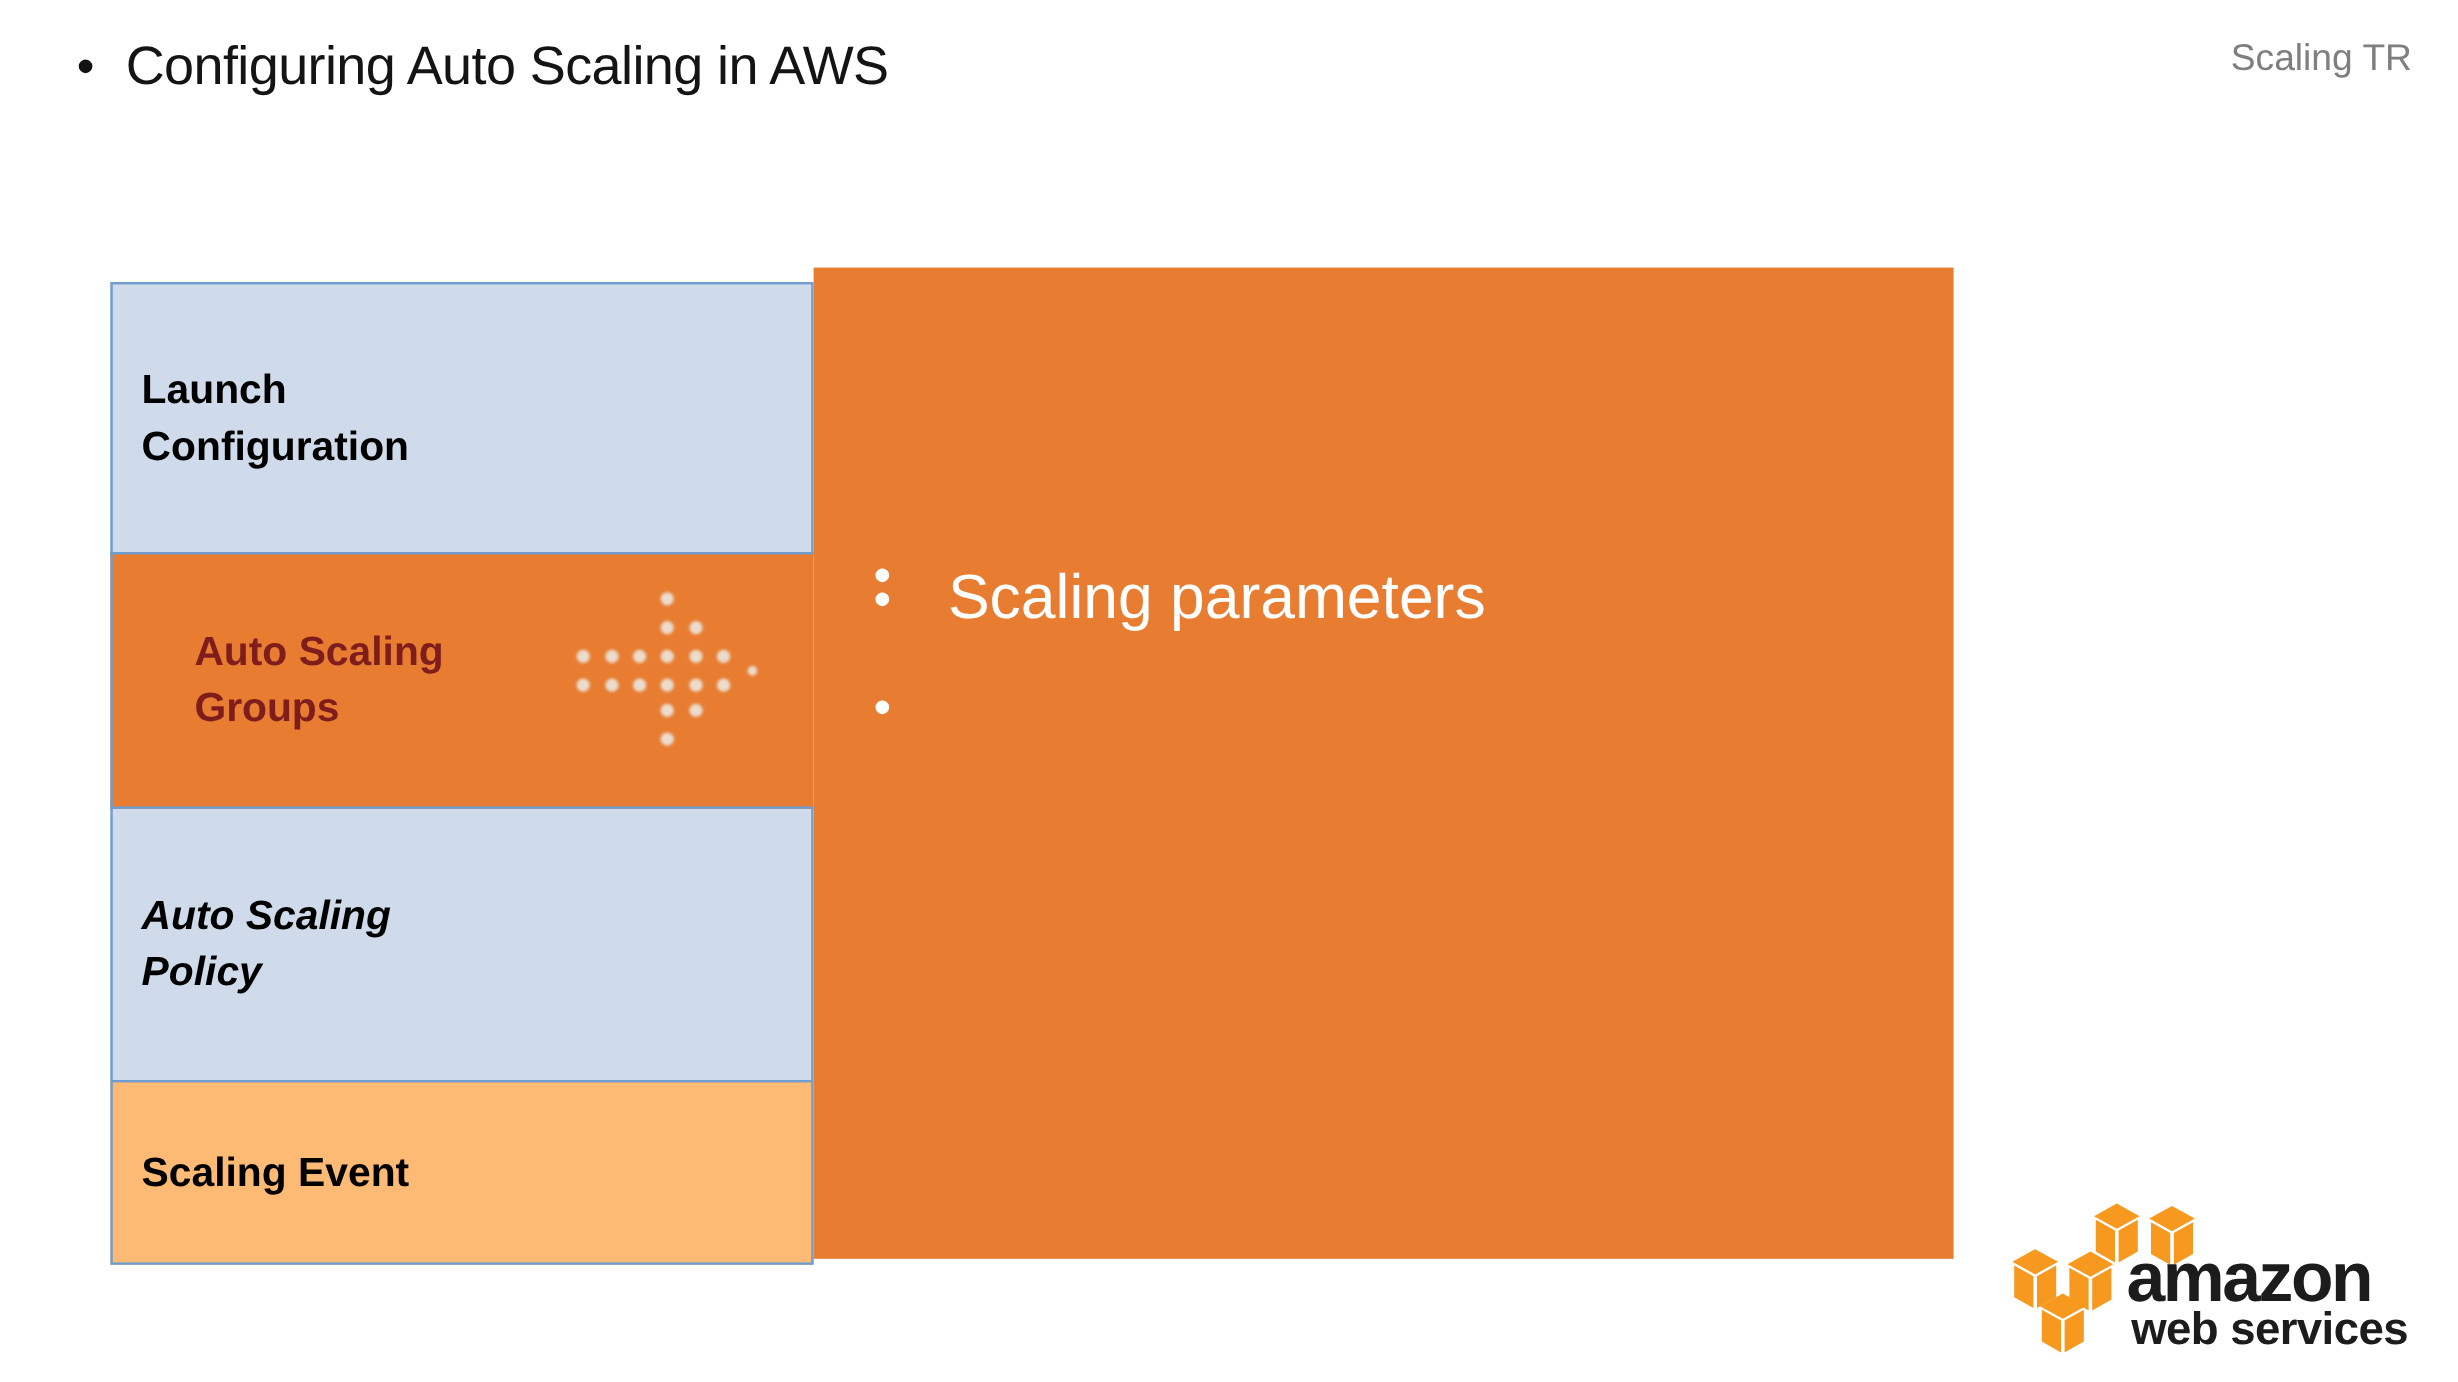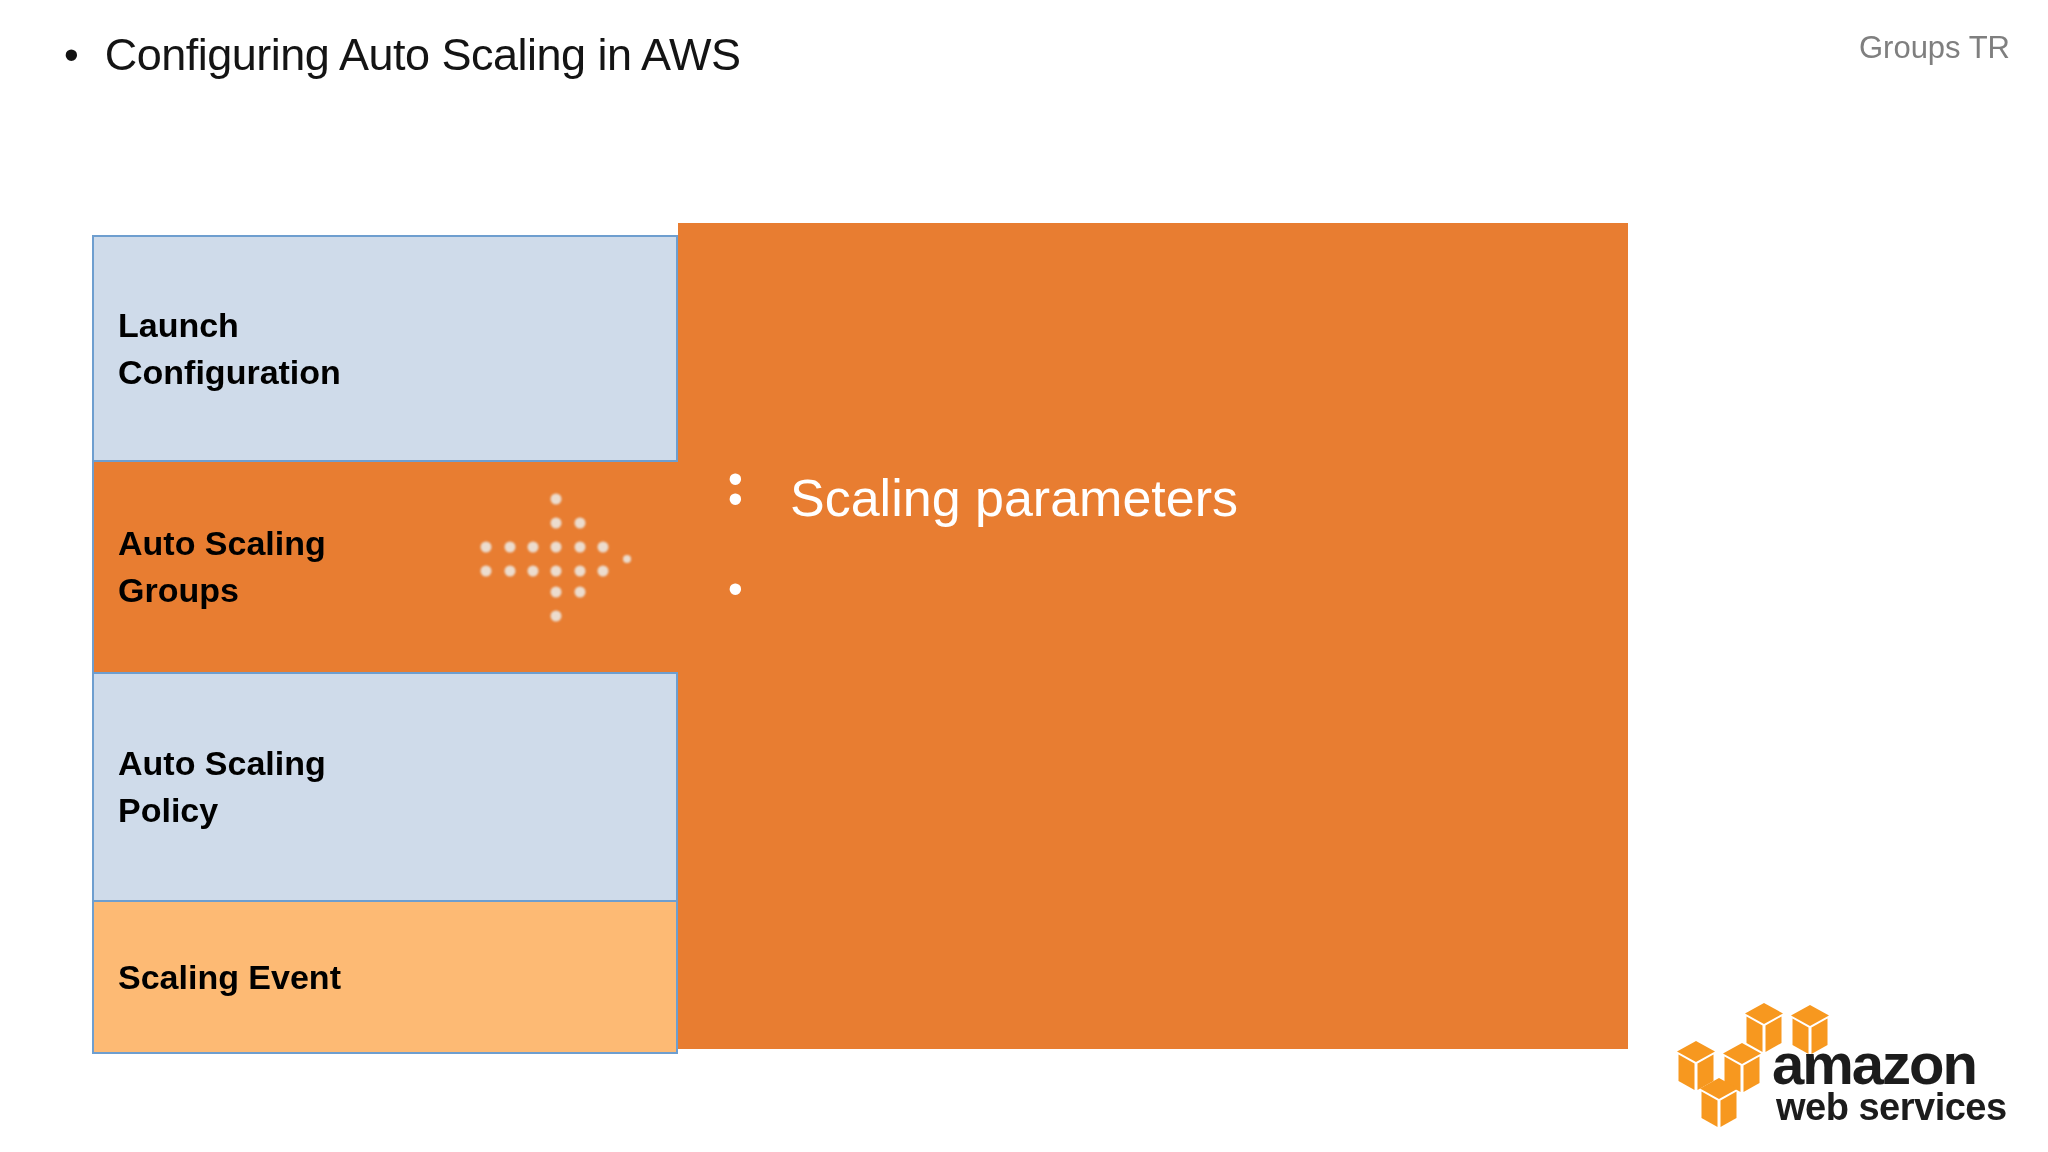--- a/index.html
+++ b/index.html
@@ -106,7 +106,7 @@
     <span class="title-text">Configuring Auto Scaling in AWS</span>
   </div>
 
-  <div class="author">Groups TR</div>
+  <div class="author">Scaling TR</div>
 
   <div class="panel"></div>
 

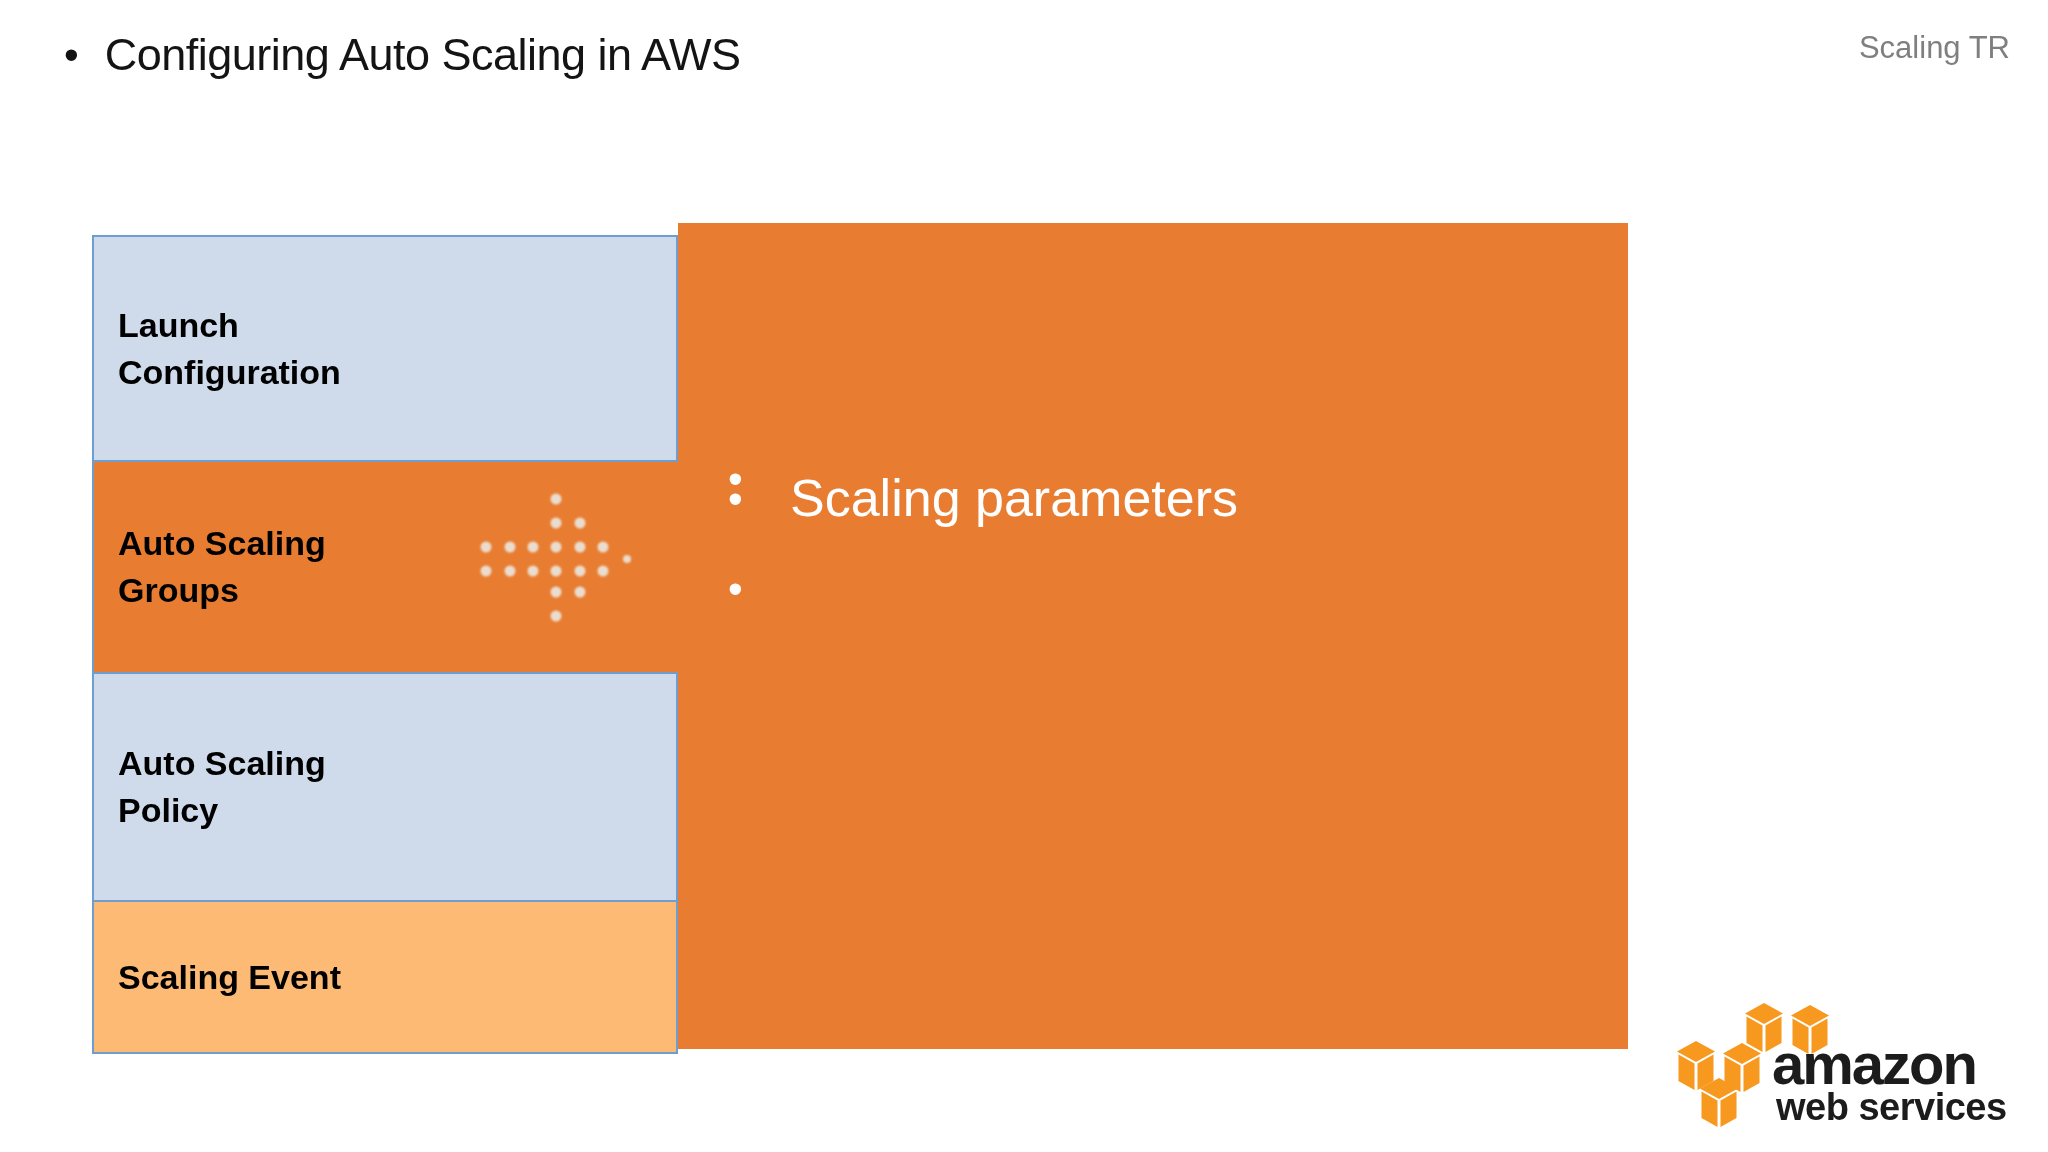--- a/index.html
+++ b/index.html
@@ -54,7 +54,7 @@
     border-right:none;
     position:relative;
   }
-  .side-box.active .label { color:#000000; }
+  .side-box.active .label { color:#7f1d1d;margin-left:44px; }
 
   
   .panel {

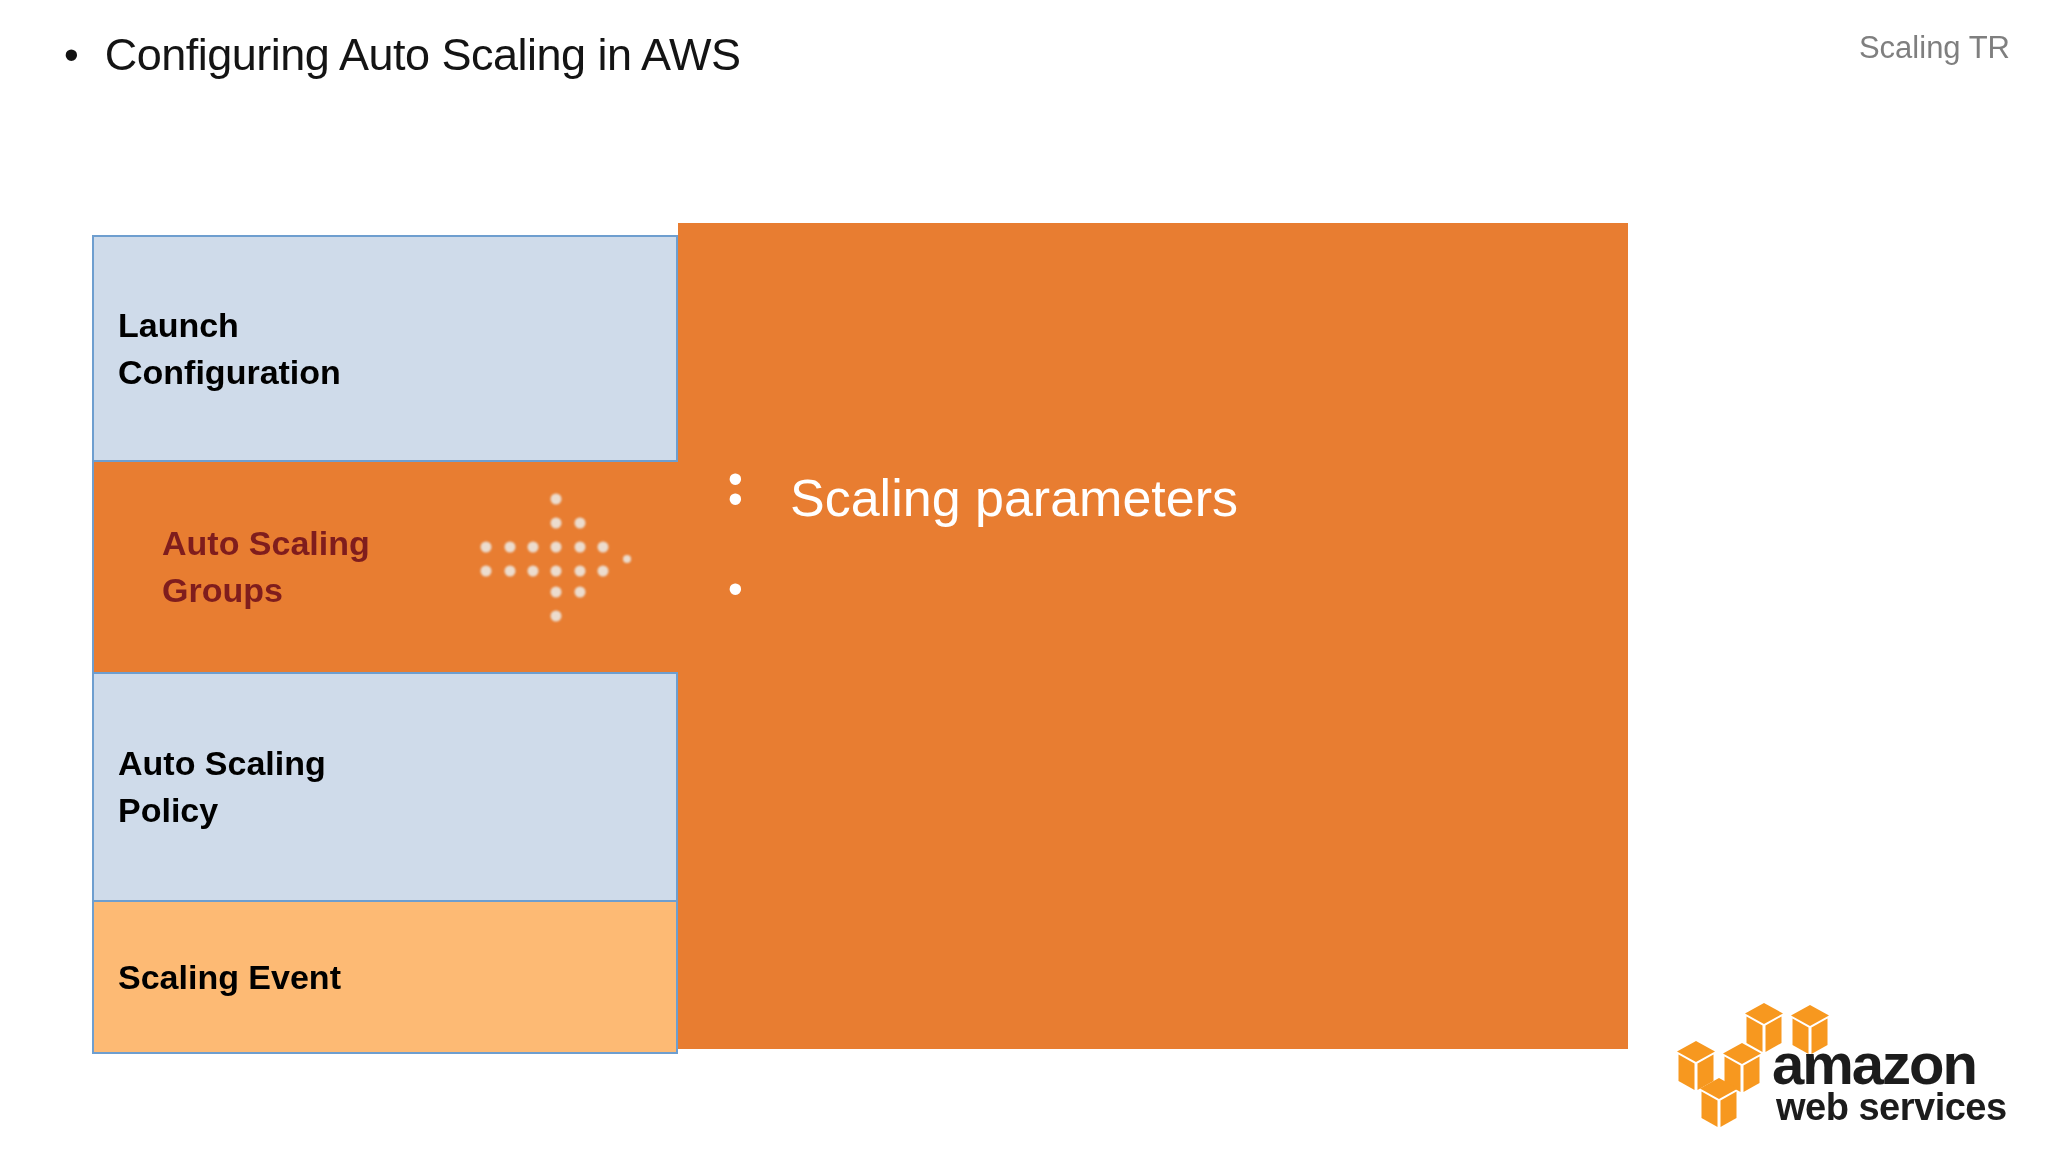--- a/index.html
+++ b/index.html
@@ -47,7 +47,7 @@
   }
   .side-box.h1 { height:227px; }
   .side-box.h2 { height:214px; }
-  .side-box.h3 { height:230px; }
+  .side-box.h3 { height:230px;font-style:italic; }
   .side-box.h4 { height:154px; background:#fdba74; }
   .side-box.active {
     background:#e87d31;

